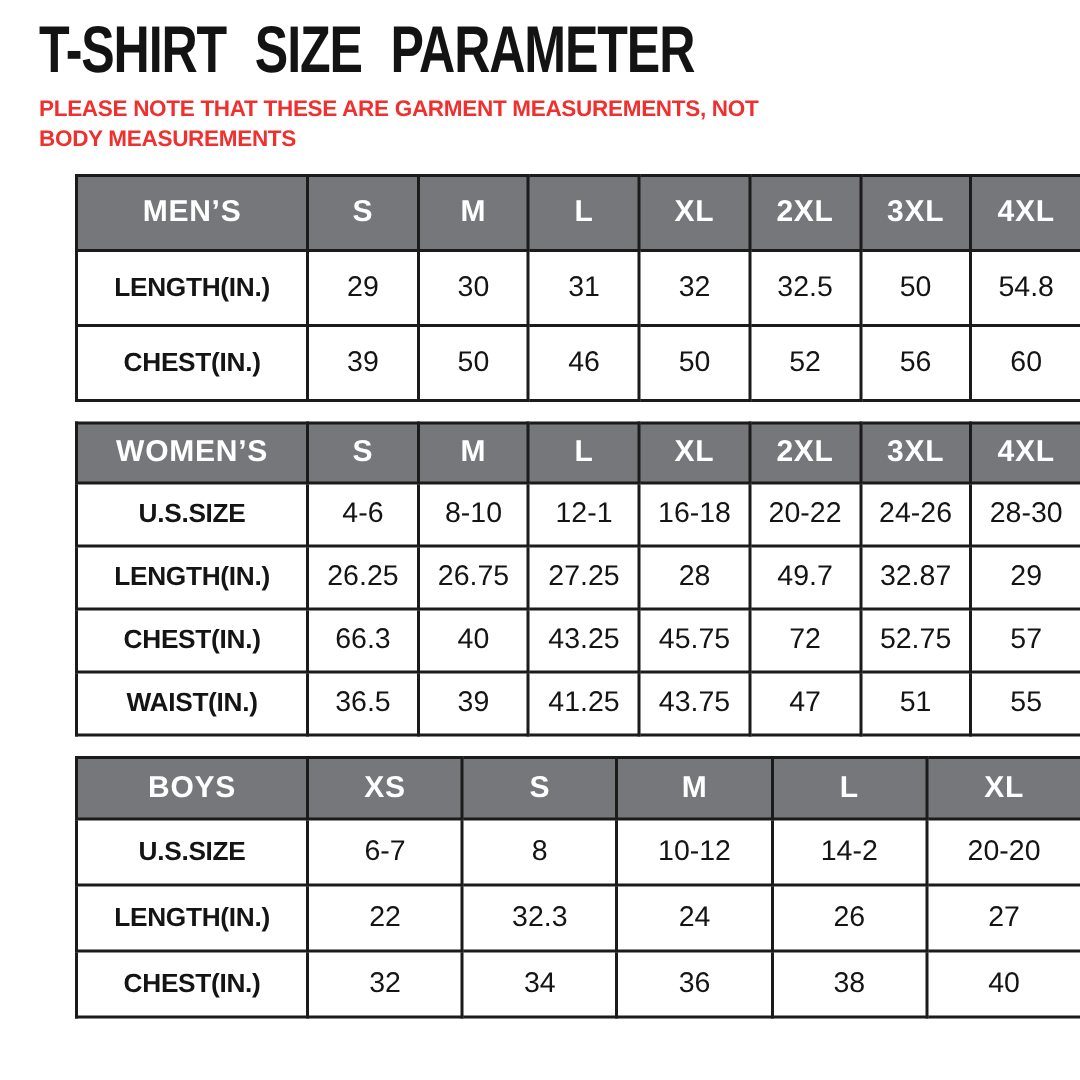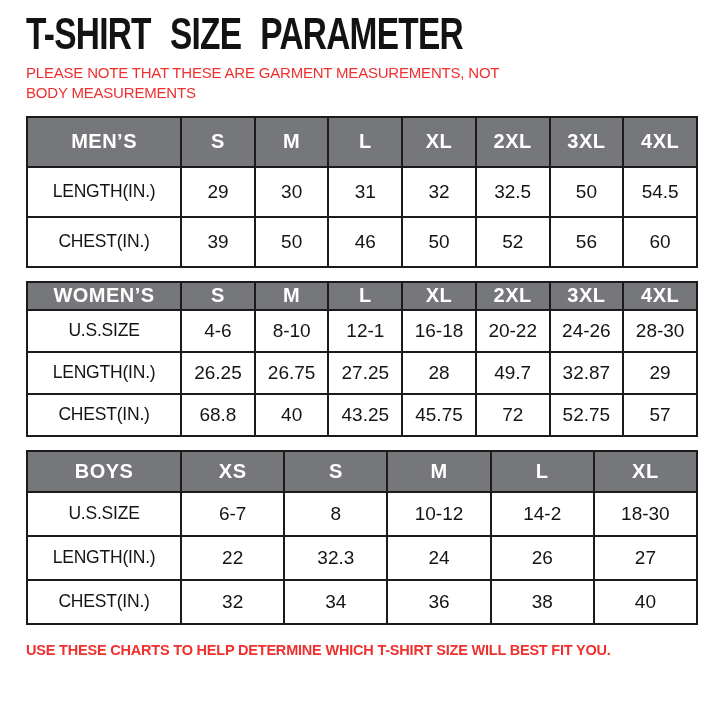--- a/index.html
+++ b/index.html
@@ -29,7 +29,7 @@
   
   .note {
     color: #f02f2f;
-    font-weight: normal;
+    font-weight: bold;
     font-size: 15px;
     line-height: 1.32;
     letter-spacing: -0.2px;

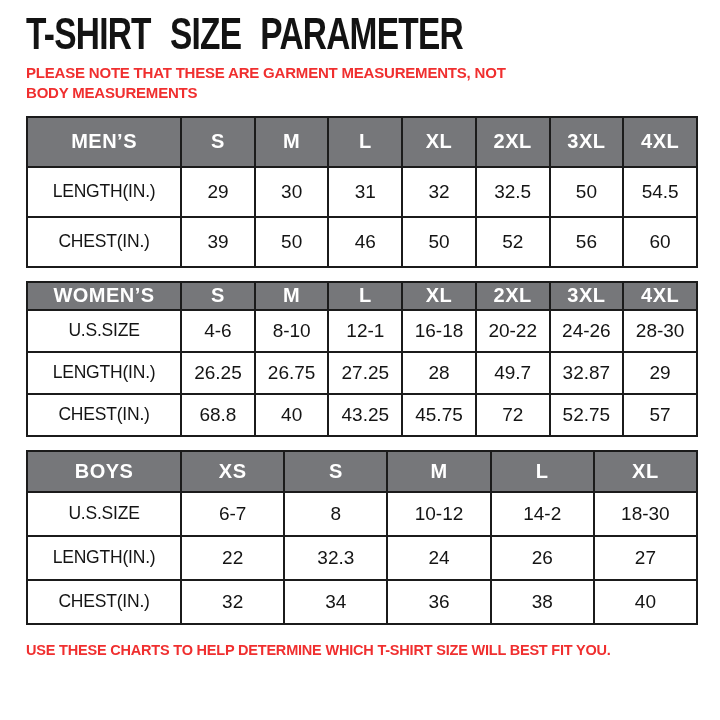--- a/index.html
+++ b/index.html
@@ -46,7 +46,7 @@
   }
 
   
-  .table-wrap { margin-bottom: 13px; }
+  .table-wrap { margin-bottom: 13px; margin-left: 24px; }
   table.size-table {
     width: 672px;
     border-collapse: collapse;

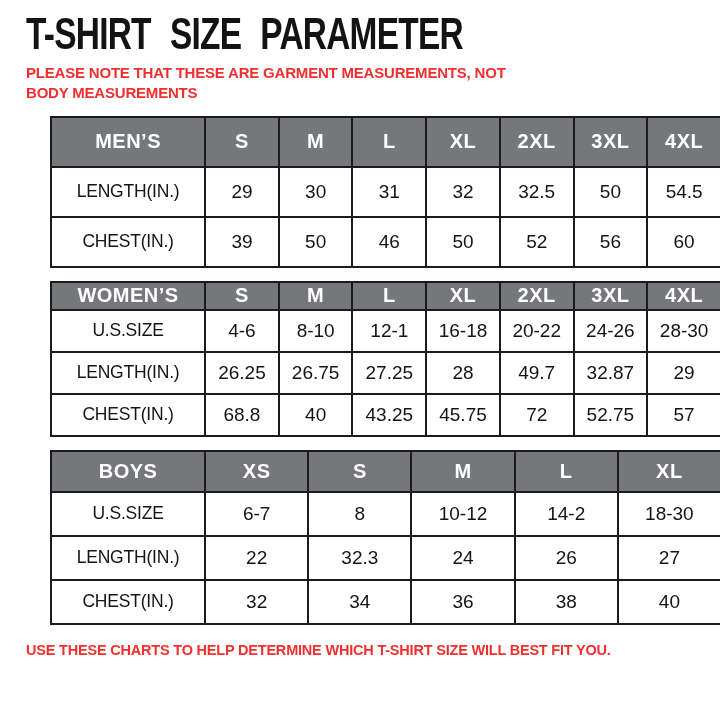--- a/index.html
+++ b/index.html
@@ -73,6 +73,7 @@
   .size-table td.row-label {
     font-size: 17.5px;
     letter-spacing: -0.2px;
+    font-weight: bold;
   }
   
   .t-mens   th { height: 50px; }  .t-mens   td { height: 50px; }

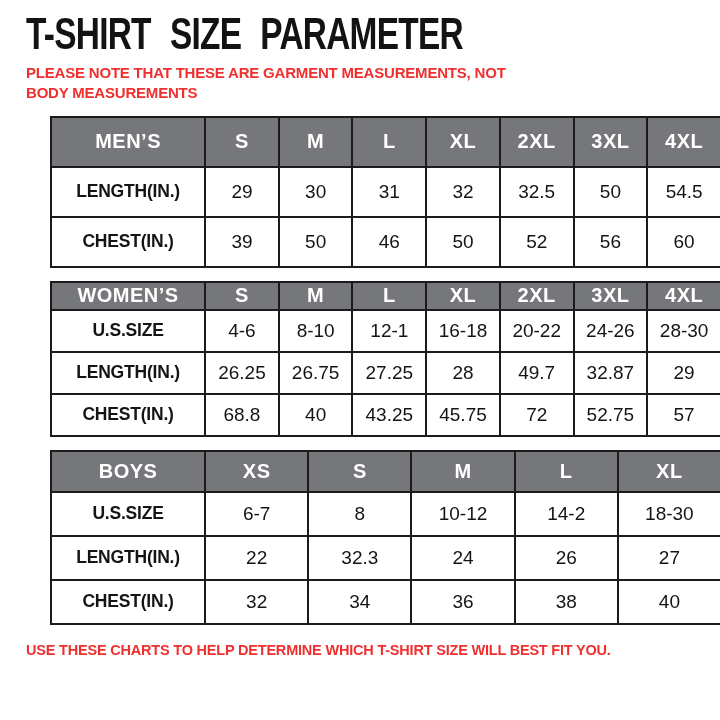--- a/index.html
+++ b/index.html
@@ -120,7 +120,7 @@
             <td>32</td>
             <td>32.5</td>
             <td>50</td>
-            <td>54.5</td>
+            <td>54.8</td>
           </tr>
           <tr>
             <td class="row-label">CHEST(IN.)</td>

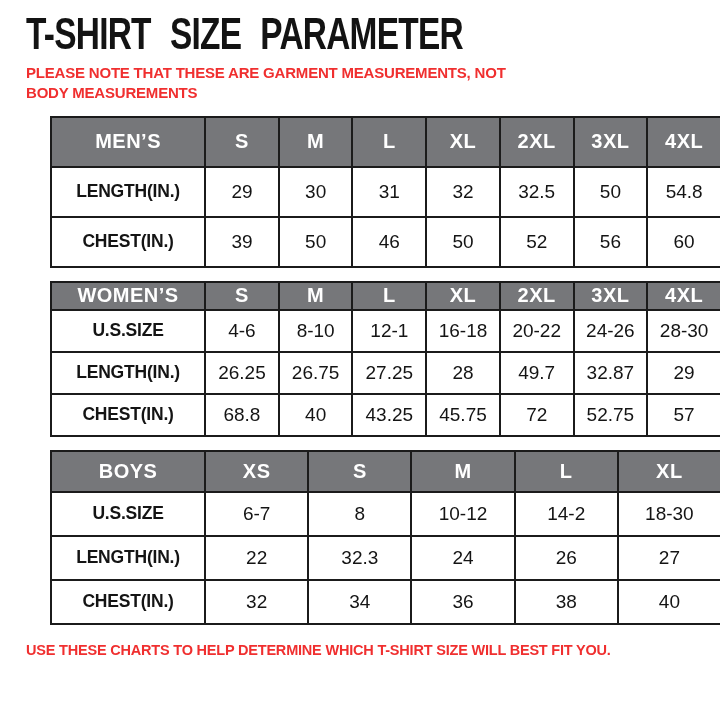--- a/index.html
+++ b/index.html
@@ -77,7 +77,7 @@
   }
   
   .t-mens   th { height: 50px; }  .t-mens   td { height: 50px; }
-  .t-womens th { height: 28px; }  .t-womens td { height: 42px; }
+  .t-womens th { height: 40px; }  .t-womens td { height: 42px; }
   .t-boys   th { height: 41px; }  .t-boys   td { height: 44px; }
 </style>
 </head>

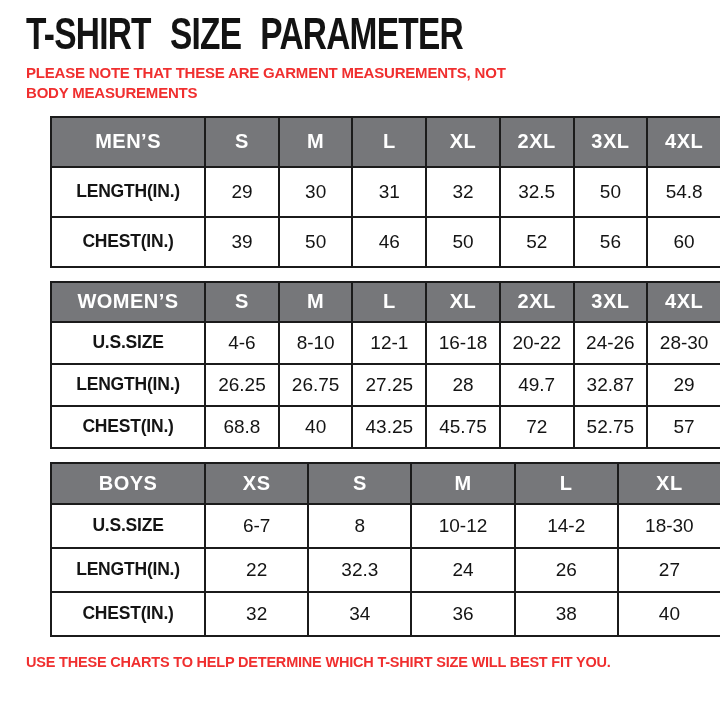--- a/index.html
+++ b/index.html
@@ -182,7 +182,7 @@
           </tr>
           <tr>
             <td class="row-label">CHEST(IN.)</td>
-            <td>68.8</td>
+            <td>66.3</td>
             <td>40</td>
             <td>43.25</td>
             <td>45.75</td>

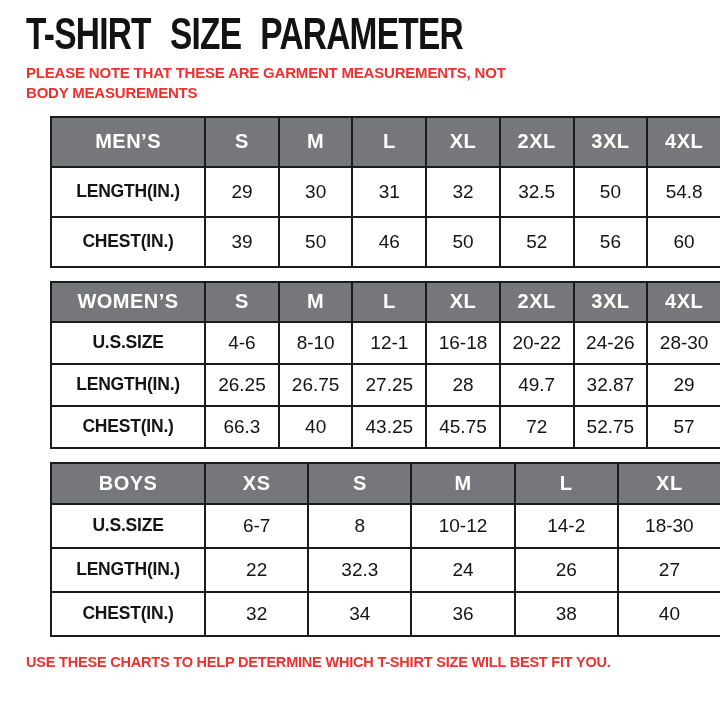--- a/index.html
+++ b/index.html
@@ -190,6 +190,16 @@
             <td>52.75</td>
             <td>57</td>
           </tr>
+          <tr>
+            <td class="row-label">WAIST(IN.)</td>
+            <td>36.5</td>
+            <td>39</td>
+            <td>41.25</td>
+            <td>43.75</td>
+            <td>47</td>
+            <td>51</td>
+            <td>55</td>
+          </tr>
         </tbody>
       </table>
     </div>

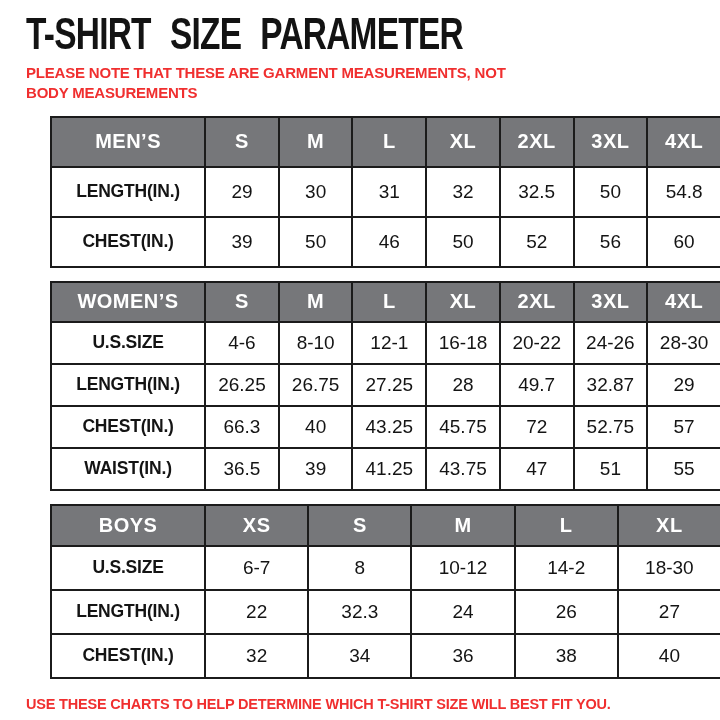--- a/index.html
+++ b/index.html
@@ -230,7 +230,7 @@
             <td>8</td>
             <td>10-12</td>
             <td>14-2</td>
-            <td>18-30</td>
+            <td>20-20</td>
           </tr>
           <tr>
             <td class="row-label">LENGTH(IN.)</td>

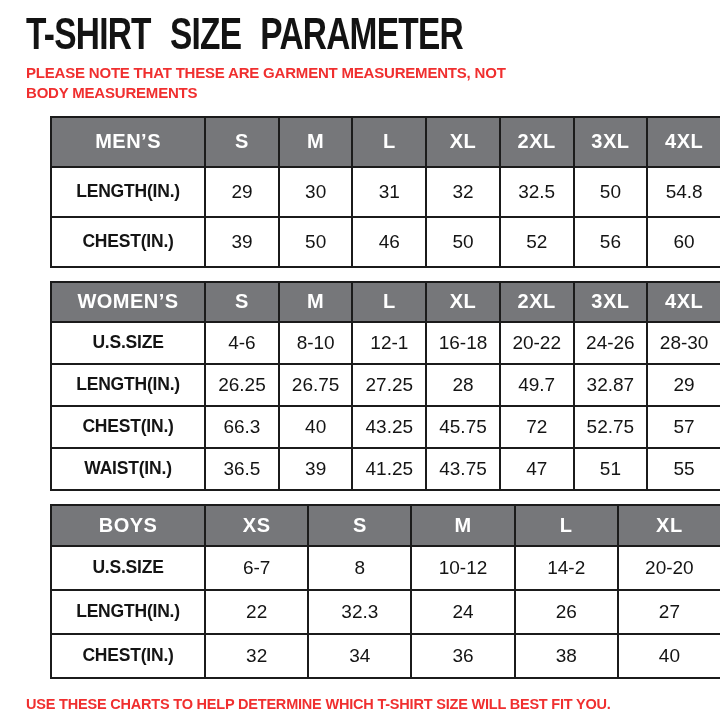--- a/index.html
+++ b/index.html
@@ -252,7 +252,6 @@
       </table>
     </div>
 
-  <p class="footer-note">USE THESE CHARTS TO HELP DETERMINE WHICH T-SHIRT SIZE WILL BEST FIT YOU.</p>
 </div>
 
 </body></html>

